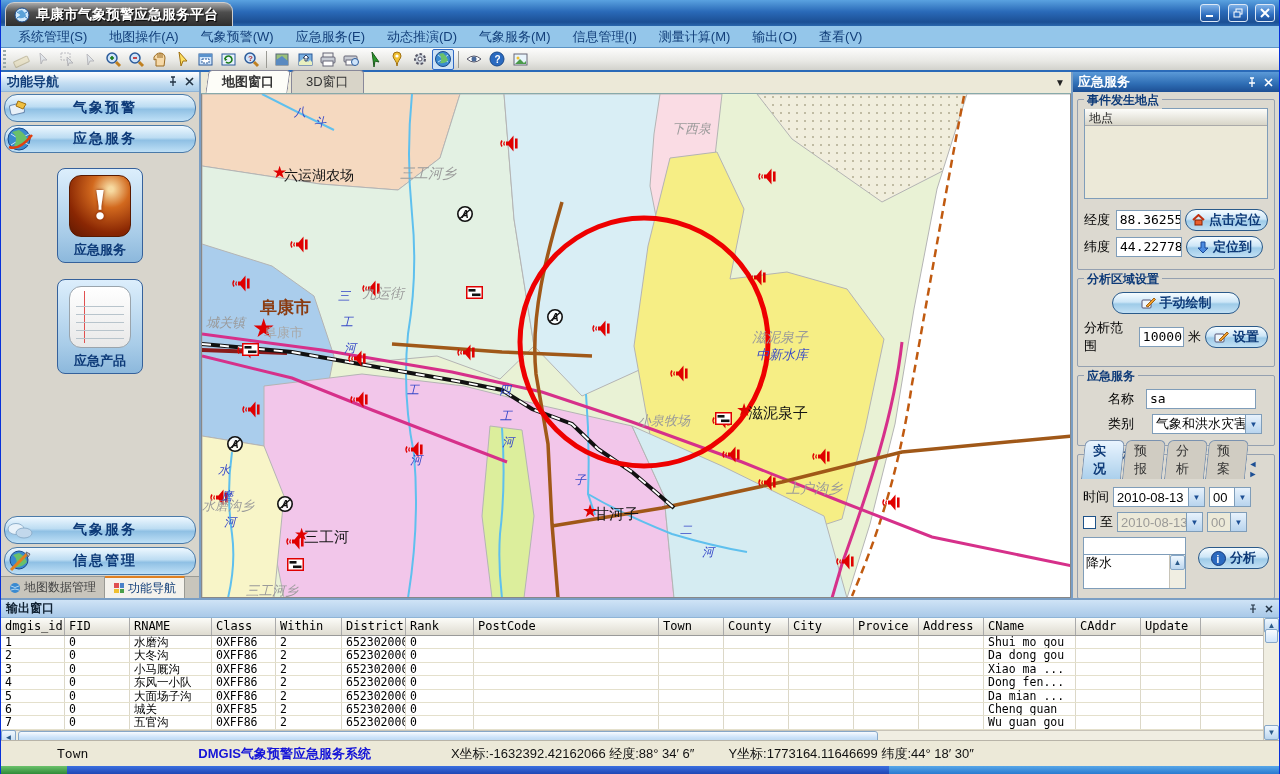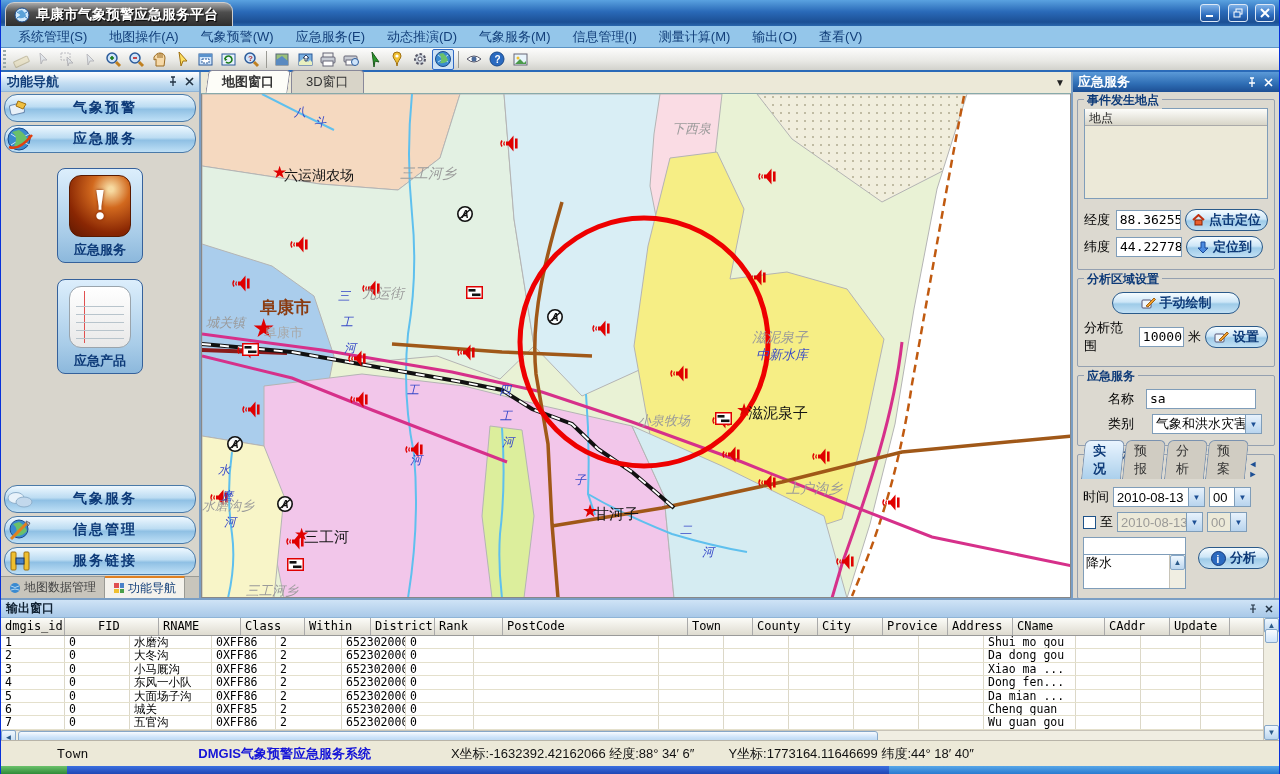--- a/index.html
+++ b/index.html
@@ -396,17 +396,6 @@
             </svg>
         </span>
         <span class="lbl">信息管理</span>
-          <span style="width:20px"></span>
-      </div>
-      <div class="navpill">
-        <span class="ic">
-          <svg width="26" height="24">
-              <rect x="4" y="3" width="5" height="18" rx="1" fill="#f0c030" stroke="#a07010"></rect>
-              <rect x="17" y="3" width="5" height="18" rx="1" fill="#f0c030" stroke="#a07010"></rect>
-              <rect x="9" y="9" width="8" height="6" fill="#4a82c8" stroke="#16386a"></rect>
-            </svg>
-        </span>
-        <span class="lbl">服务链接</span>
           <span style="width:20px"></span>
       </div>
       <div id="ltabs">

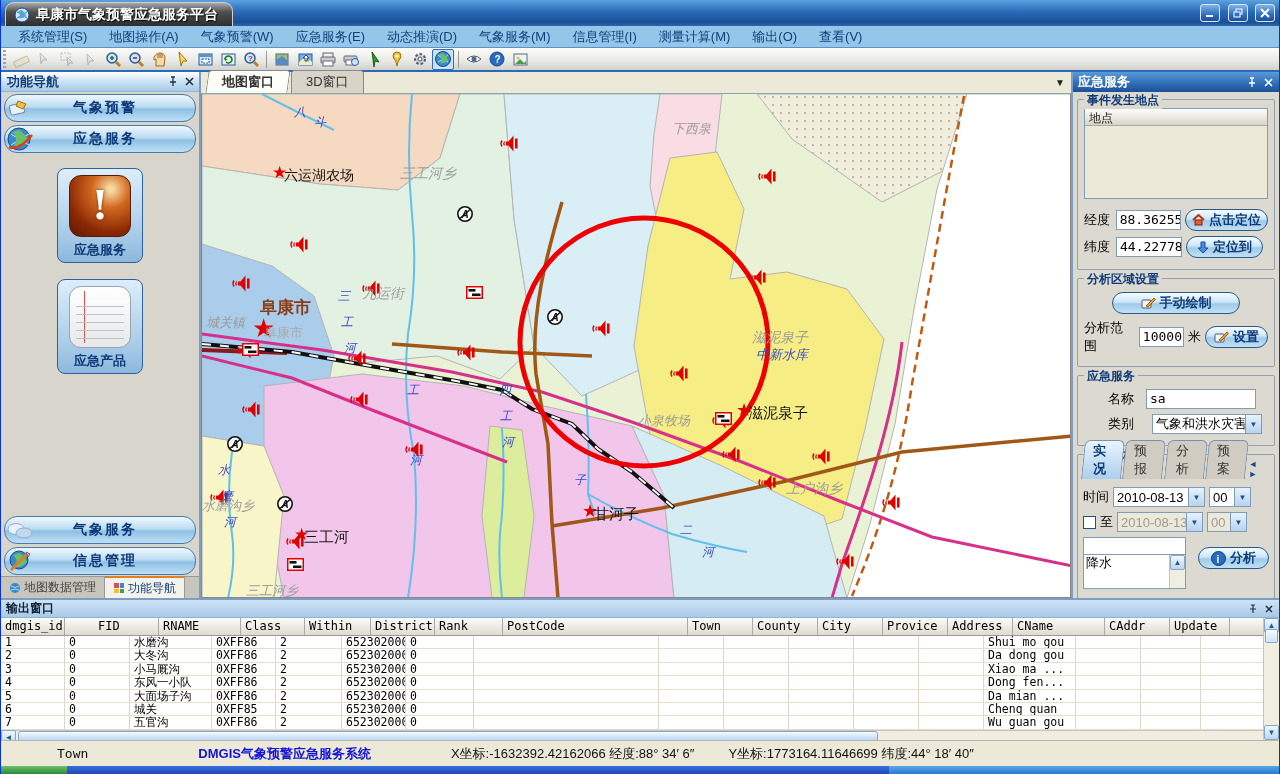--- a/index.html
+++ b/index.html
@@ -719,7 +719,7 @@
       <div id="ocols">
         <div id="ohead">
             <div class="th" style="width: 64px;">dmgis_id</div>
-            <div class="th" style="width: 65px; margin-left: 29px;">FID</div>
+            <div class="th" style="width: 65px;">FID</div>
             <div class="th" style="width: 82px;">RNAME</div>
             <div class="th" style="width: 64px;">Class</div>
             <div class="th" style="width: 66px;">Within</div>

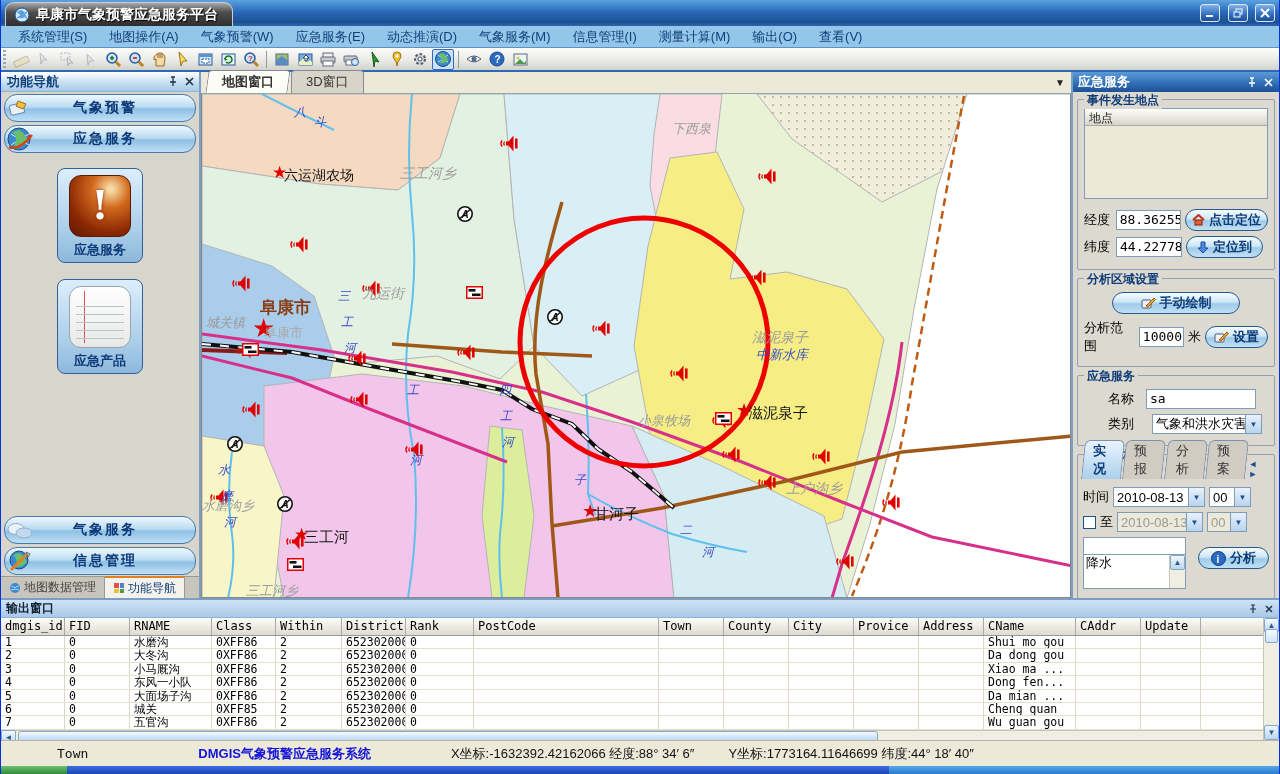--- a/index.html
+++ b/index.html
@@ -880,7 +880,7 @@
     <span class="cell" style="margin-left:46px;font-family:'DejaVu Sans Mono',monospace;">Town</span>
     <span class="cell" style="margin-left:90px;color:#1414d8;font-weight:bold;">DMGIS气象预警应急服务系统</span>
     <span class="cell" style="margin-left:60px;">X坐标:-1632392.42162066 经度:88° 34′ 6″</span>
-    <span class="cell" style="margin-left:14px;">Y坐标:1773164.11646699 纬度:44° 18′ 40″</span>
+    <span class="cell" style="margin-left:14px;">Y坐标:1773164.11646699 纬度:44° 18′ 30″</span>
   </div>
 
   <div id="sliver" class="abs">

